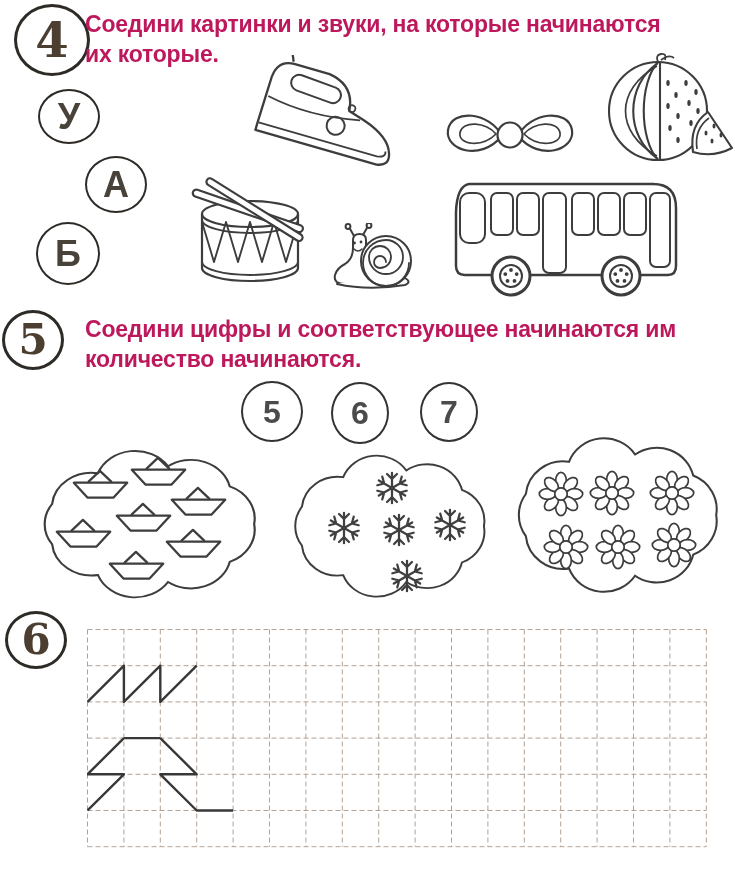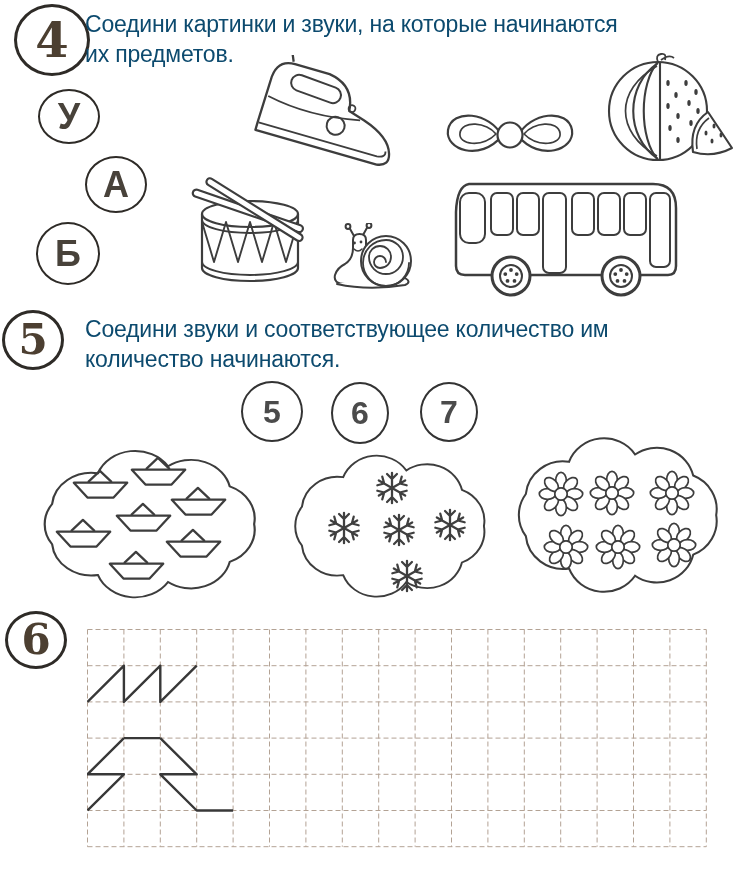--- a/index.html
+++ b/index.html
@@ -22,8 +22,8 @@
   .digit-circle{border-width:2px;border-color:#333;}
   .digit{font-weight:bold;font-size:32px;color:#4b4b4b;line-height:1;}
   .instr{
-    position:absolute;left:85px;font-weight:normal;font-size:23px;line-height:29.5px;
-    color:#0c4a6e;letter-spacing:-0.2px;white-space:nowrap;
+    position:absolute;left:85px;font-weight:bold;font-size:23px;line-height:29.5px;
+    color:#be185d;letter-spacing:-0.2px;white-space:nowrap;
   }
   svg{display:block;}
 </style>

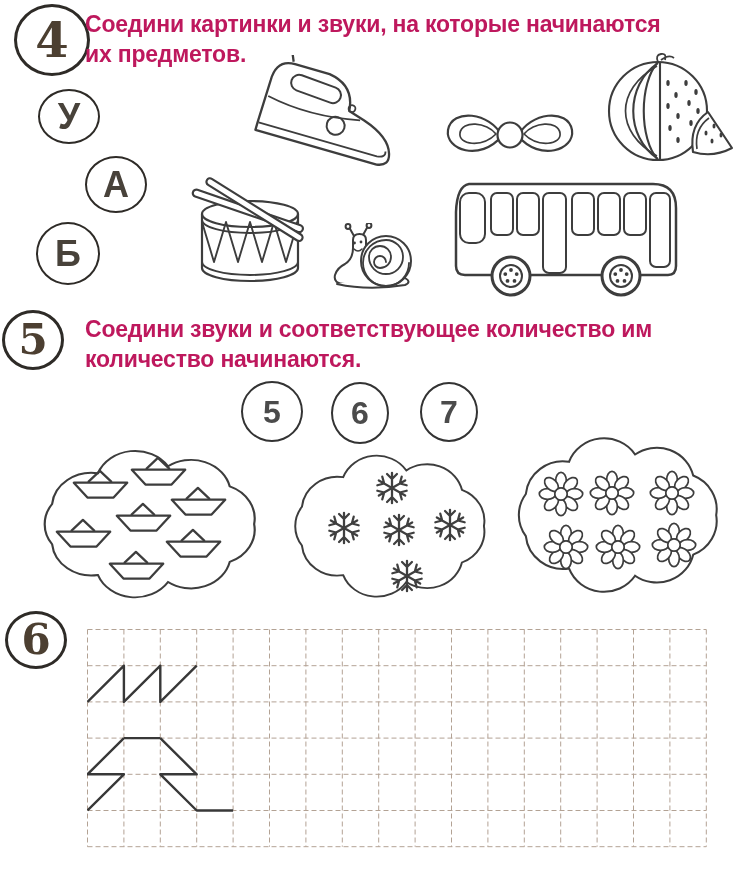--- a/index.html
+++ b/index.html
@@ -75,7 +75,7 @@
   </div>
   <div class="instr" style="top:10px">
     <div>Соедини картинки и звуки, на которые начинаются</div>
-    <div>их предметов.</div>
+    <div>их которые.</div>
   </div>
 
   <div class="circle letter-circle" style="left:38px;top:89px;width:62px;height:55px">

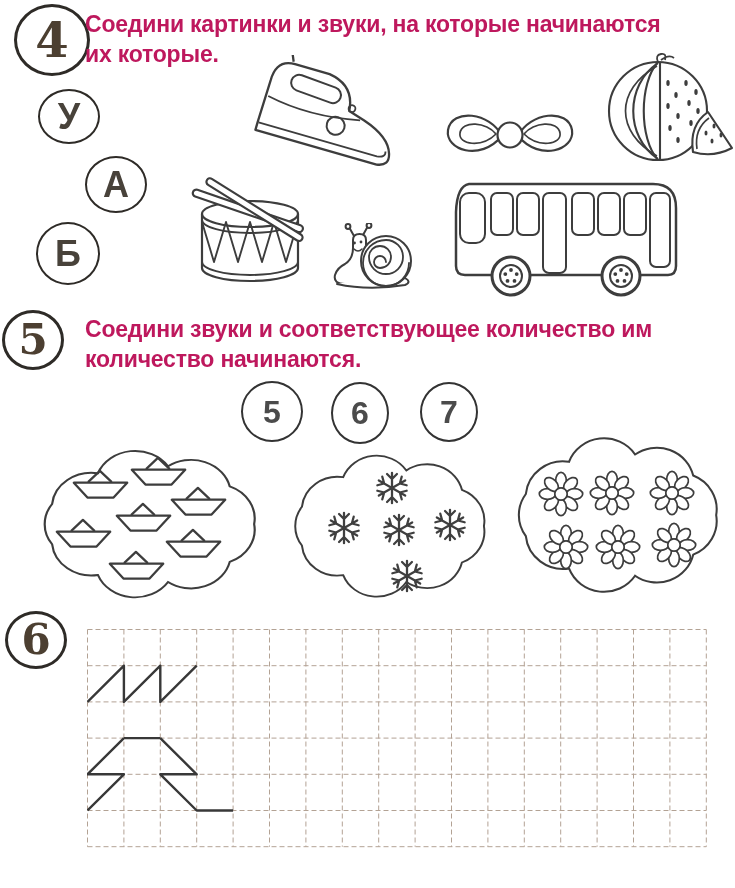--- a/index.html
+++ b/index.html
@@ -214,7 +214,7 @@
     <span class="tasknum" style="font-size:42px">5</span>
   </div>
   <div class="instr" style="top:315px">
-    <div>Соедини звуки и соответствующее количество им</div>
+    <div>Соедини цифры и соответствующее начинаются им</div>
     <div>количество начинаются.</div>
   </div>
 

